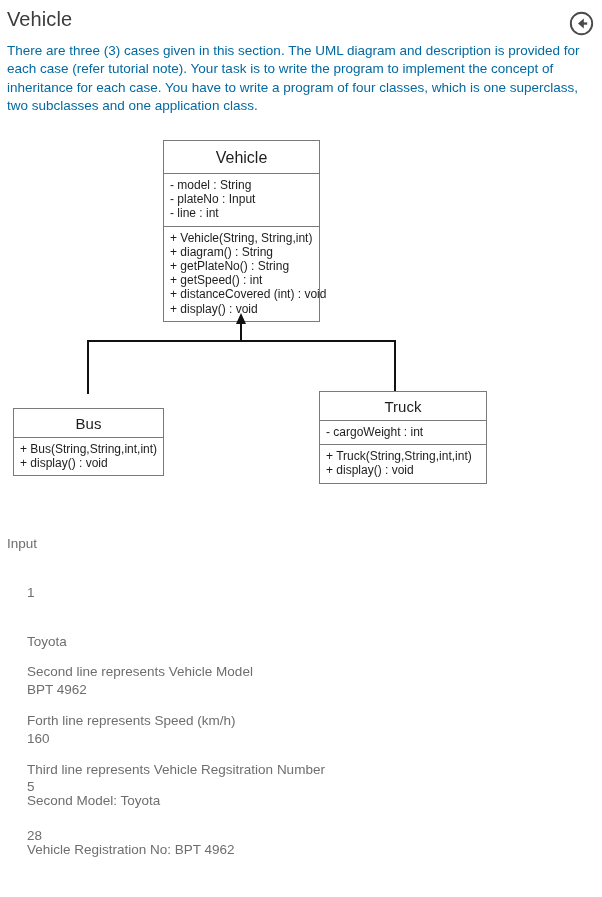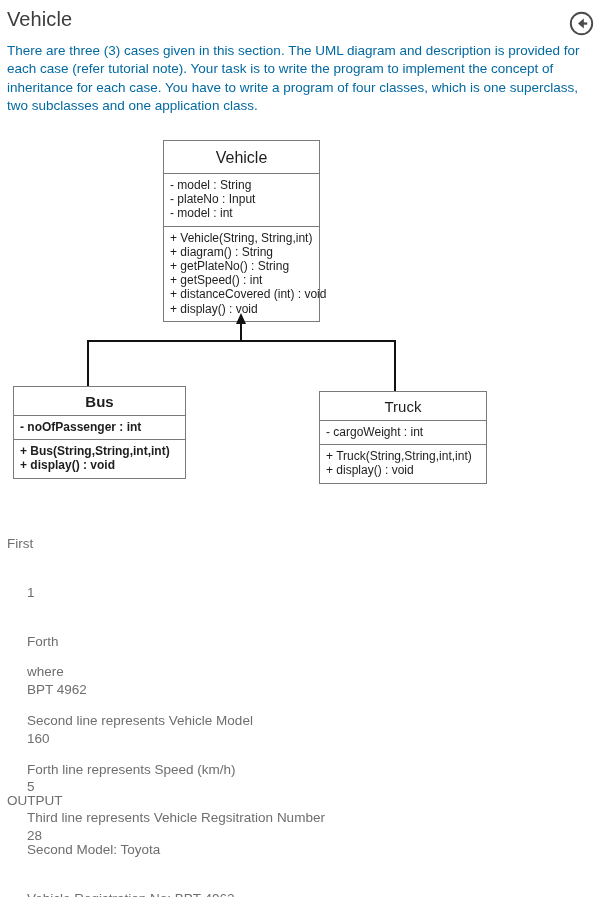--- a/index.html
+++ b/index.html
@@ -156,7 +156,7 @@
     <div class="uml-section div">
       <div class="uml-line">- model : String</div>
       <div class="uml-line">- plateNo : Input</div>
-      <div class="uml-line">- model : int</div>
+      <div class="uml-line">- line : int</div>
     </div>
     <div class="uml-section">
       <div class="uml-line">+ Vehicle(String, String,int)</div>

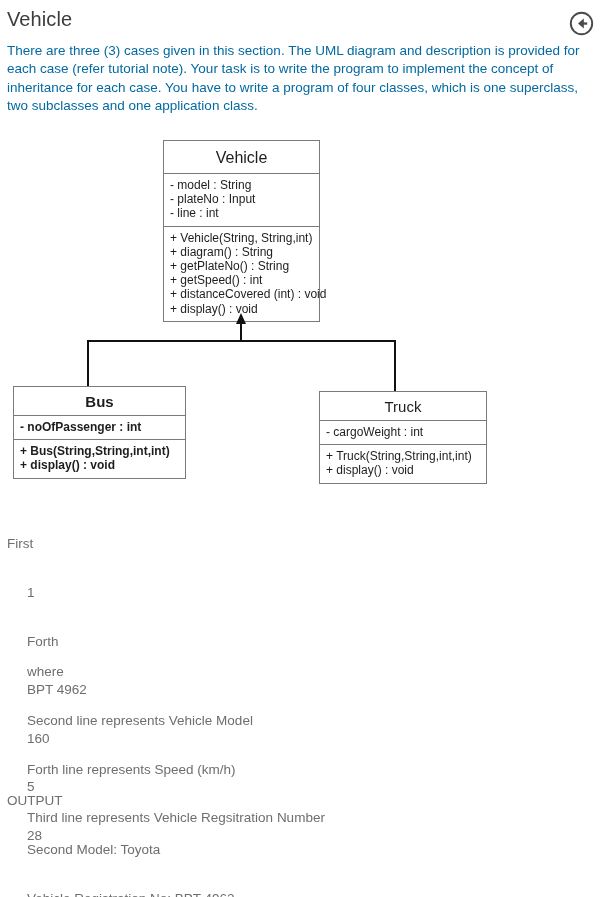--- a/index.html
+++ b/index.html
@@ -93,7 +93,7 @@
   #vehicle-box .uml-title { height: 33px; line-height: 23px; font-size: 16px; }
 
   
-  #bus-box { left: 13px; top: 256px; width: 173px; font-weight: bold; }
+  #bus-box { left: 13px; top: 278px; width: 151px; }
   #bus-box .uml-title { height: 29px; line-height: 20px; font-size: 15px; }
 
   

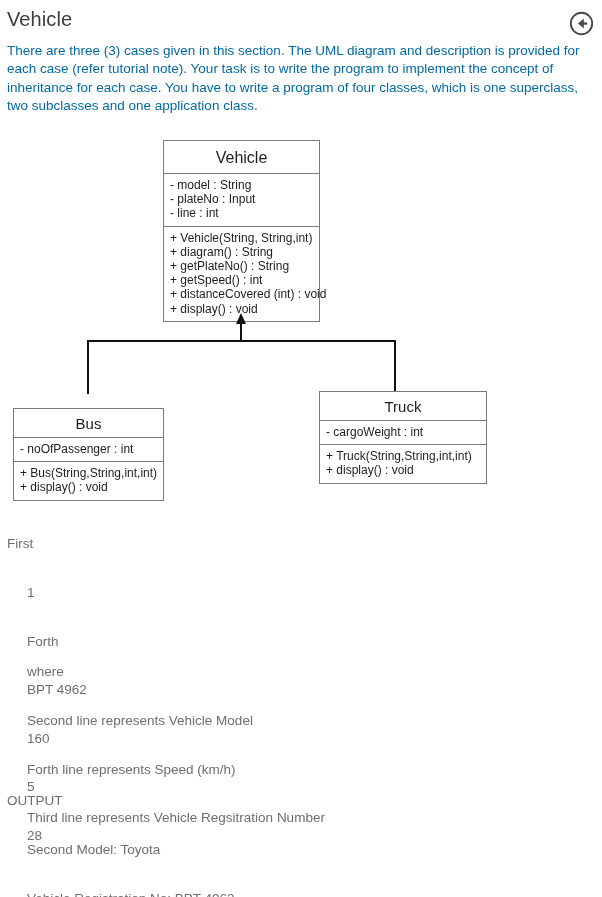--- a/index.html
+++ b/index.html
@@ -176,9 +176,6 @@
 
   <div class="uml-box" id="bus-box">
     <div class="uml-title">Bus</div>
-    <div class="uml-section div">
-      <div class="uml-line">- noOfPassenger : int</div>
-    </div>
     <div class="uml-section">
       <div class="uml-line">+ Bus(String,String,int,int)</div>
       <div class="uml-line">+ display() : void</div>

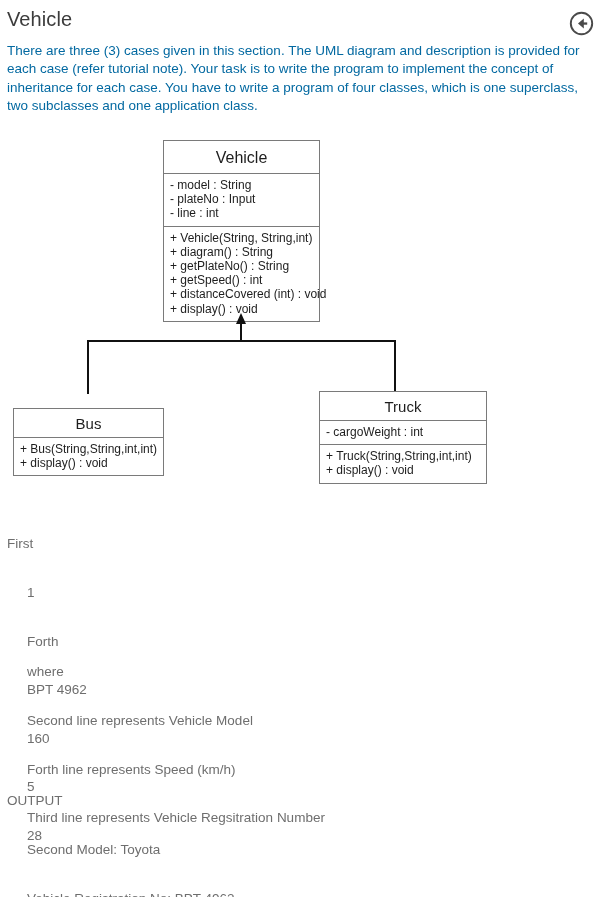--- a/index.html
+++ b/index.html
@@ -195,7 +195,7 @@
 </div>
 
 <div class="txt-block" id="input-block">
-  <div>First</div>
+  <div>Input</div>
   <div class="indent">1</div>
   <div class="indent">Forth</div>
   <div class="indent">BPT 4962</div>

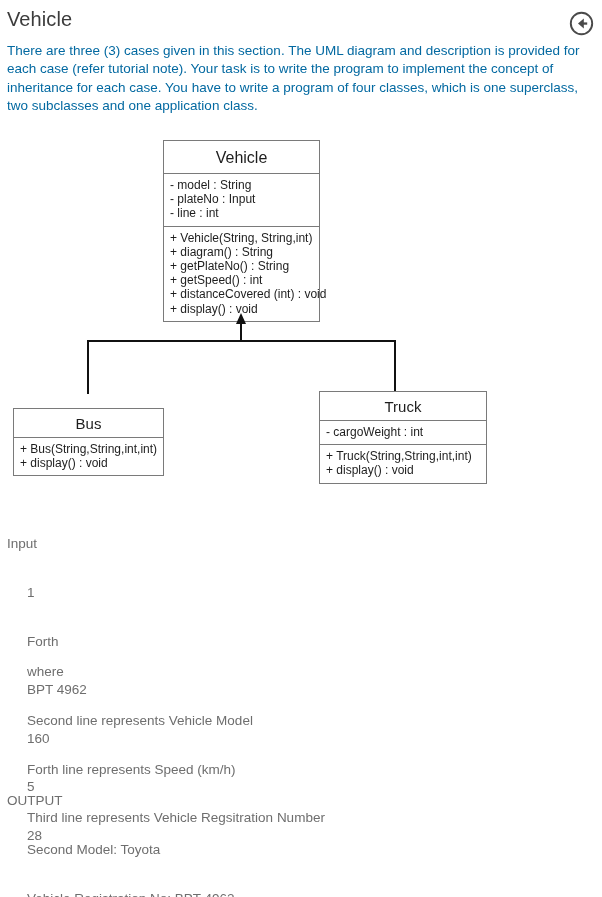--- a/index.html
+++ b/index.html
@@ -197,7 +197,7 @@
 <div class="txt-block" id="input-block">
   <div>Input</div>
   <div class="indent">1</div>
-  <div class="indent">Forth</div>
+  <div class="indent">Toyota</div>
   <div class="indent">BPT 4962</div>
   <div class="indent">160</div>
   <div class="indent">5</div>

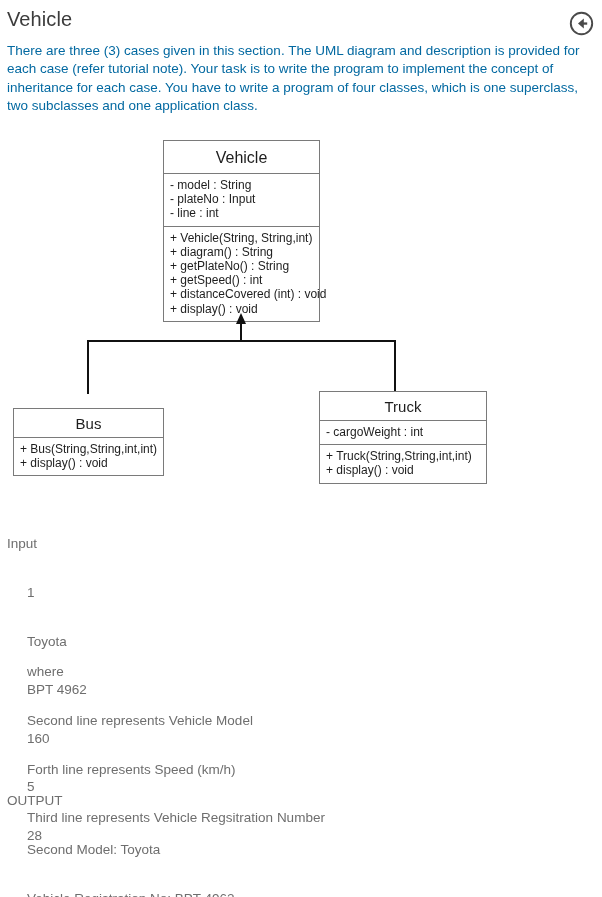--- a/index.html
+++ b/index.html
@@ -205,7 +205,6 @@
 </div>
 
 <div class="txt-block" id="where-block">
-  <div>where</div>
   <div>Second line represents Vehicle Model</div>
   <div>Forth line represents Speed (km/h)</div>
   <div>Third line represents Vehicle Regsitration Number</div>

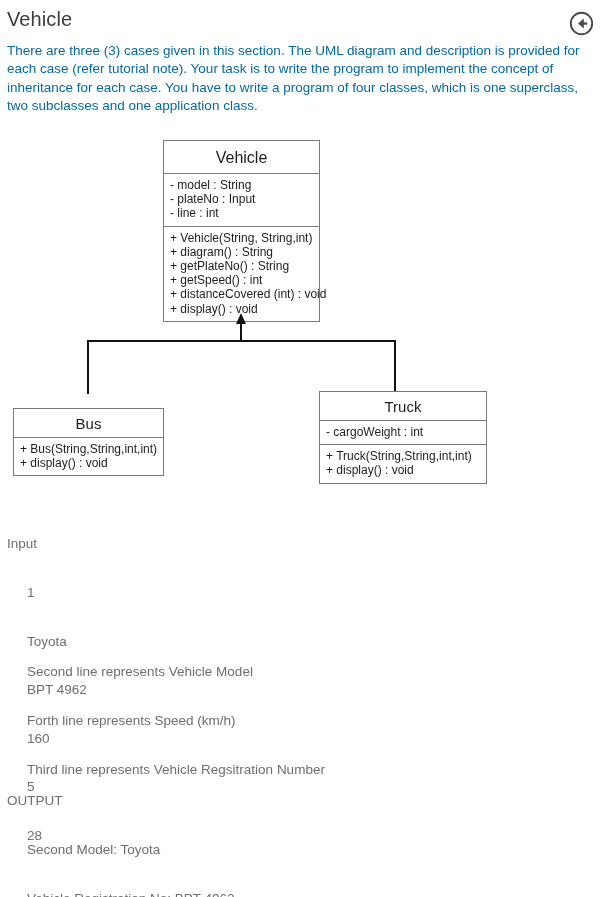--- a/index.html
+++ b/index.html
@@ -213,7 +213,6 @@
 </div>
 
 <div class="txt-block" id="output-block">
-  <div>OUTPUT</div>
   <div class="indent">Second Model: Toyota</div>
   <div class="indent">Vehicle Registration No: BPT 4962</div>
   

